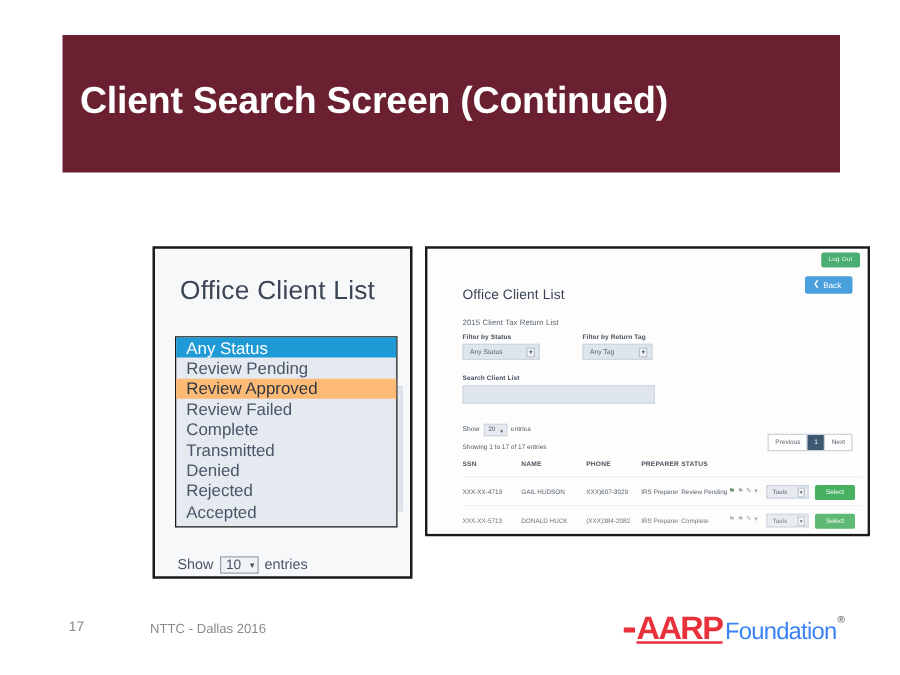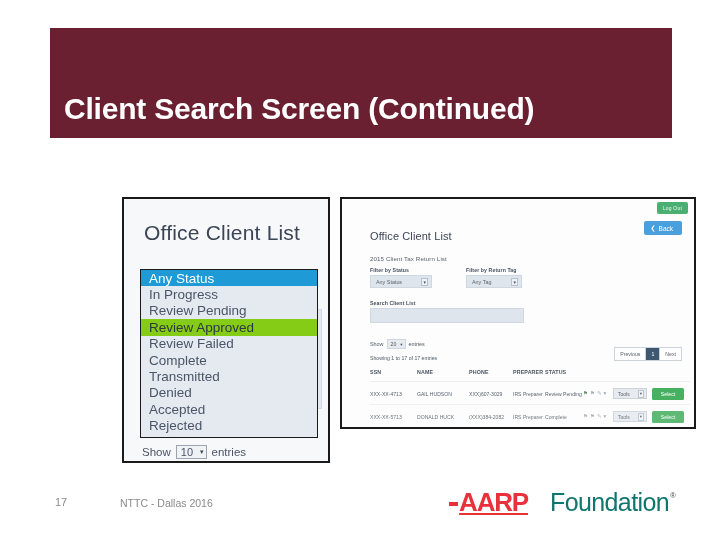--- a/index.html
+++ b/index.html
@@ -34,7 +34,6 @@
     font-weight: bold;
     letter-spacing: -0.2px;
     white-space: nowrap;
-    margin-top: 28px;
   }
 
   

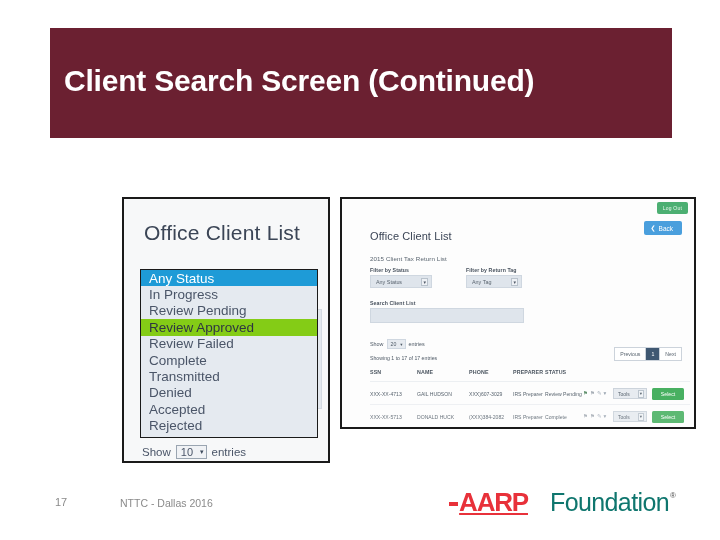--- a/index.html
+++ b/index.html
@@ -438,7 +438,6 @@
 
   <div class="lp-dropdown">
     <div class="lp-opt selected">Any Status</div>
-    <div class="lp-opt">In Progress</div>
     <div class="lp-opt">Review Pending</div>
     <div class="lp-opt hovered">Review Approved</div>
     <div class="lp-opt">Review Failed</div>

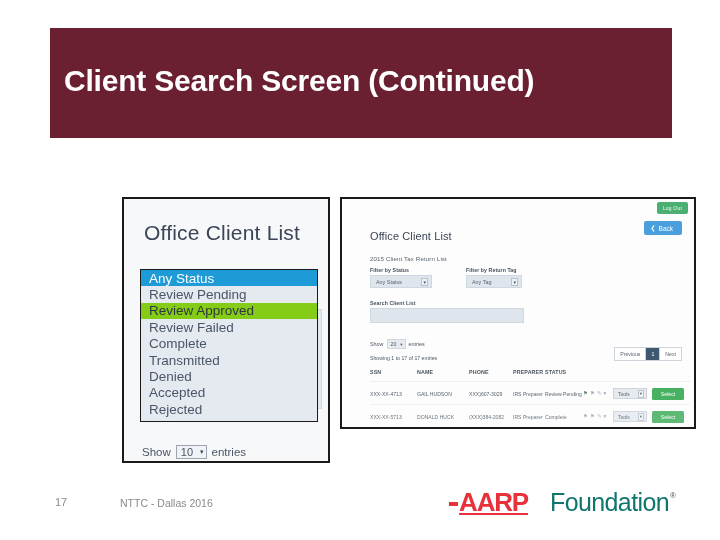--- a/index.html
+++ b/index.html
@@ -122,7 +122,7 @@
     color: #ffffff;
   }
   .lp-opt.hovered {
-    background: #84cc16;
+    background: #fdba74;
     color: #2f3642;
   }
 

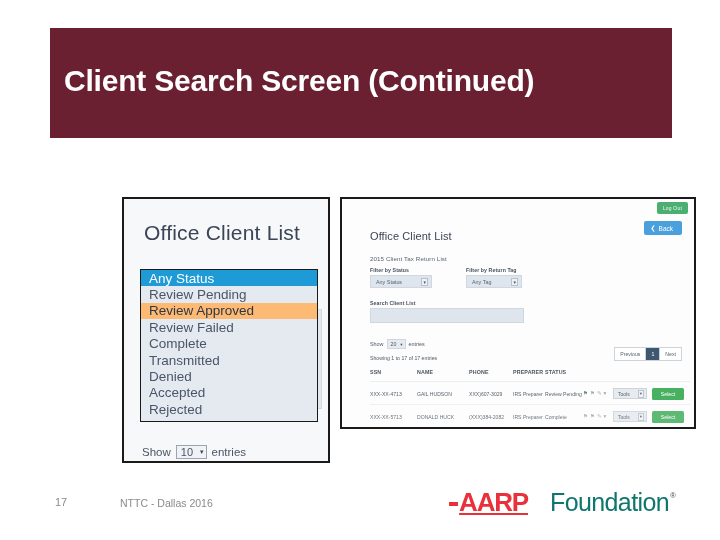--- a/index.html
+++ b/index.html
@@ -444,8 +444,8 @@
     <div class="lp-opt">Complete</div>
     <div class="lp-opt">Transmitted</div>
     <div class="lp-opt">Denied</div>
+    <div class="lp-opt">Rejected</div>
     <div class="lp-opt">Accepted</div>
-    <div class="lp-opt">Rejected</div>
   </div>
 </div>
 

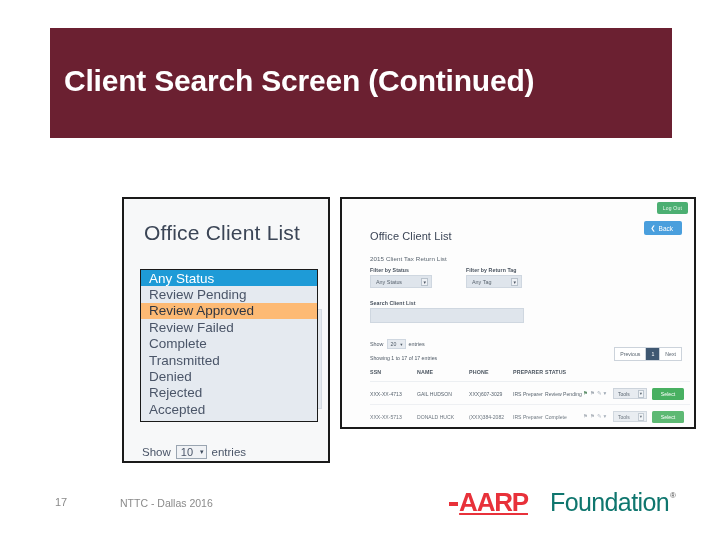--- a/index.html
+++ b/index.html
@@ -401,9 +401,9 @@
     text-decoration: underline;
   }
   .logo .foundation {
-    font-size: 25px;
-    color: #0f766e;
-    margin-left: 22px;
+    font-size: 19px;
+    color: #3b82f6;
+    margin-left: 2px;
     letter-spacing: -0.6px;
   }
   .logo .reg {

